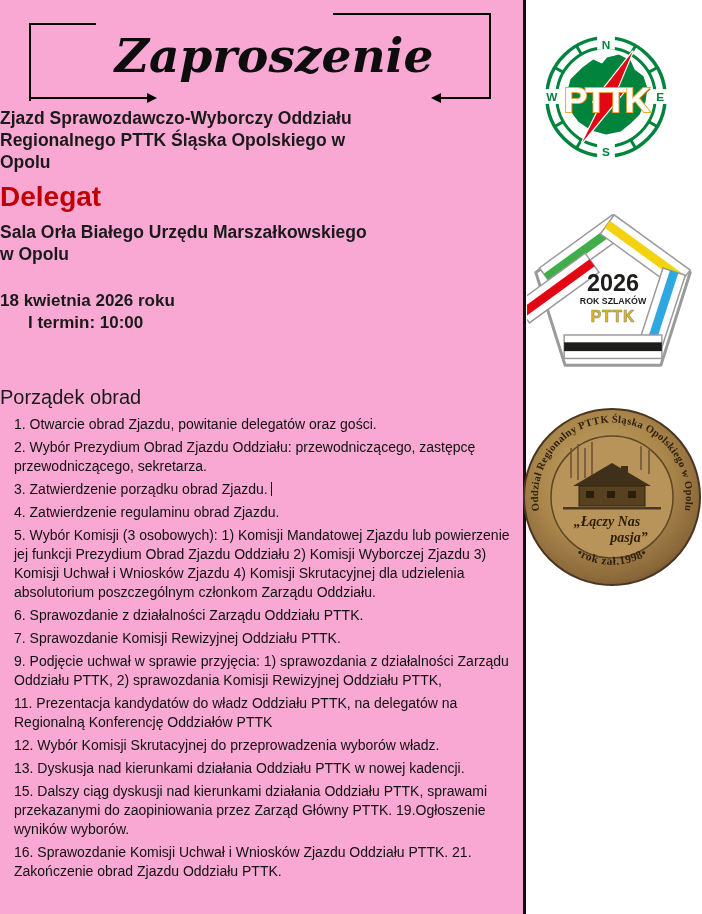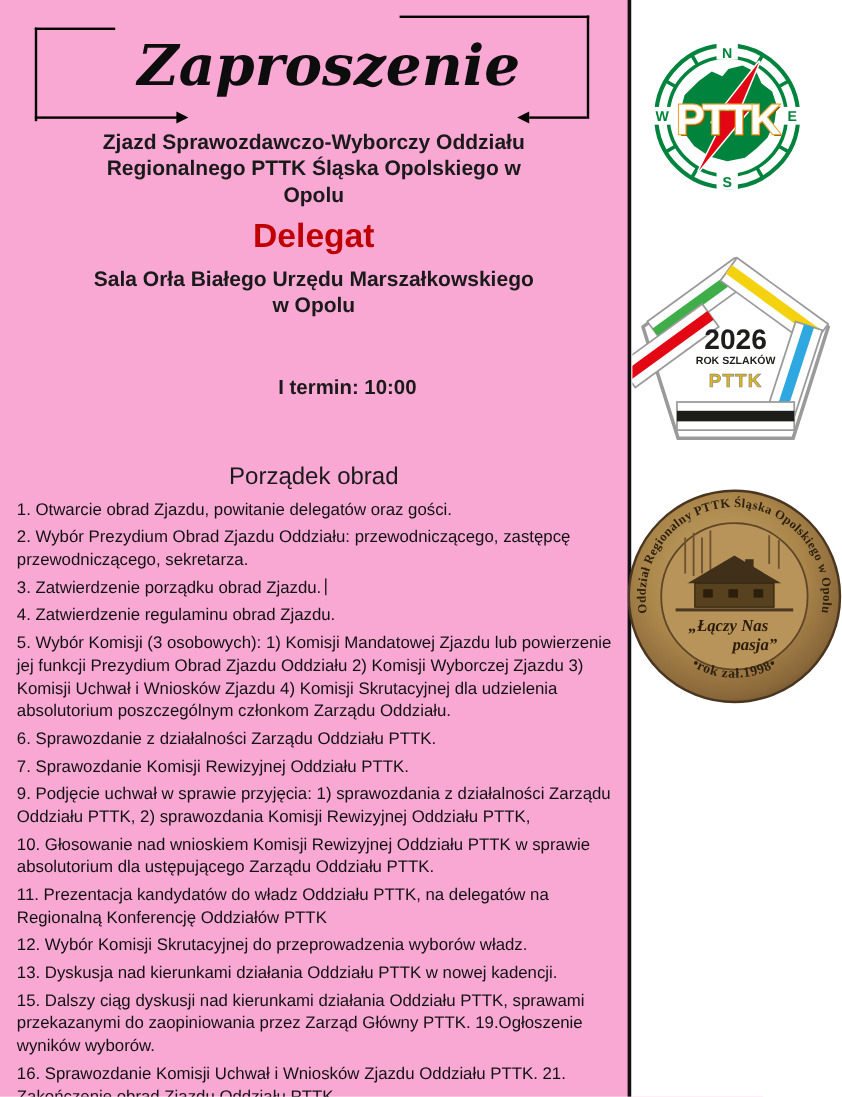--- a/index.html
+++ b/index.html
@@ -30,7 +30,7 @@
     font-family:"DejaVu Serif", serif;font-style:italic;font-weight:600;
     font-size:47px;color:#0d0d0d;letter-spacing:0px;
   }
-  .center-block{position:absolute;left:0;width:523px;text-align:center;white-space:pre-line;}
+  .center-block{position:absolute;left:0;width:523px;white-space:pre-line;}
   .main-title{top:107px;font-weight:bold;font-size:17.5px;line-height:22px;}
   .delegat{top:181px;font-weight:bold;font-size:28px;color:#c00000;}
   .venue{top:221px;font-weight:bold;font-size:17.5px;line-height:22px;}

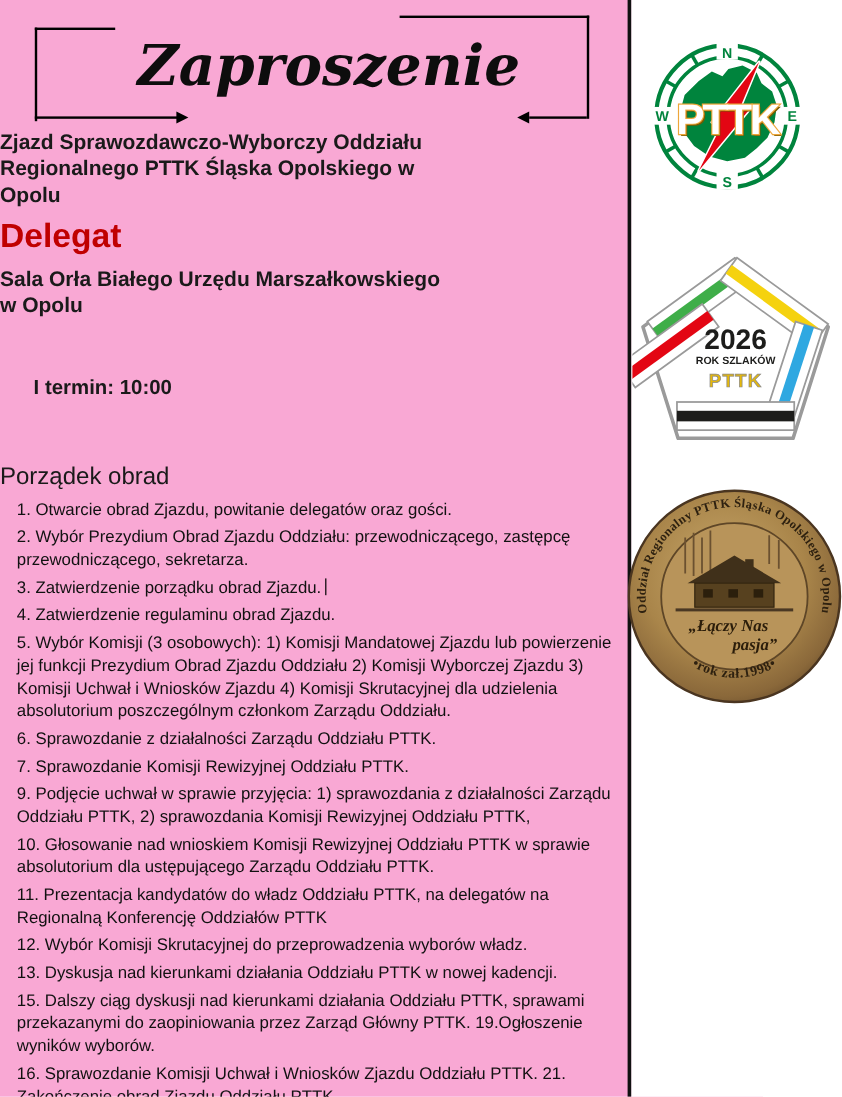--- a/index.html
+++ b/index.html
@@ -70,6 +70,7 @@
   <div class="center-block venue">Sala Orła Białego Urzędu Marszałkowskiego
 w Opolu</div>
   <div class="center-block delegat">Delegat</div>
+  <div class="center-block date-line">18 kwietnia 2026 roku</div>
   <div class="center-block term-line">I termin: 10:00</div>
 
   <div class="center-block agenda-heading">Porządek obrad</div>

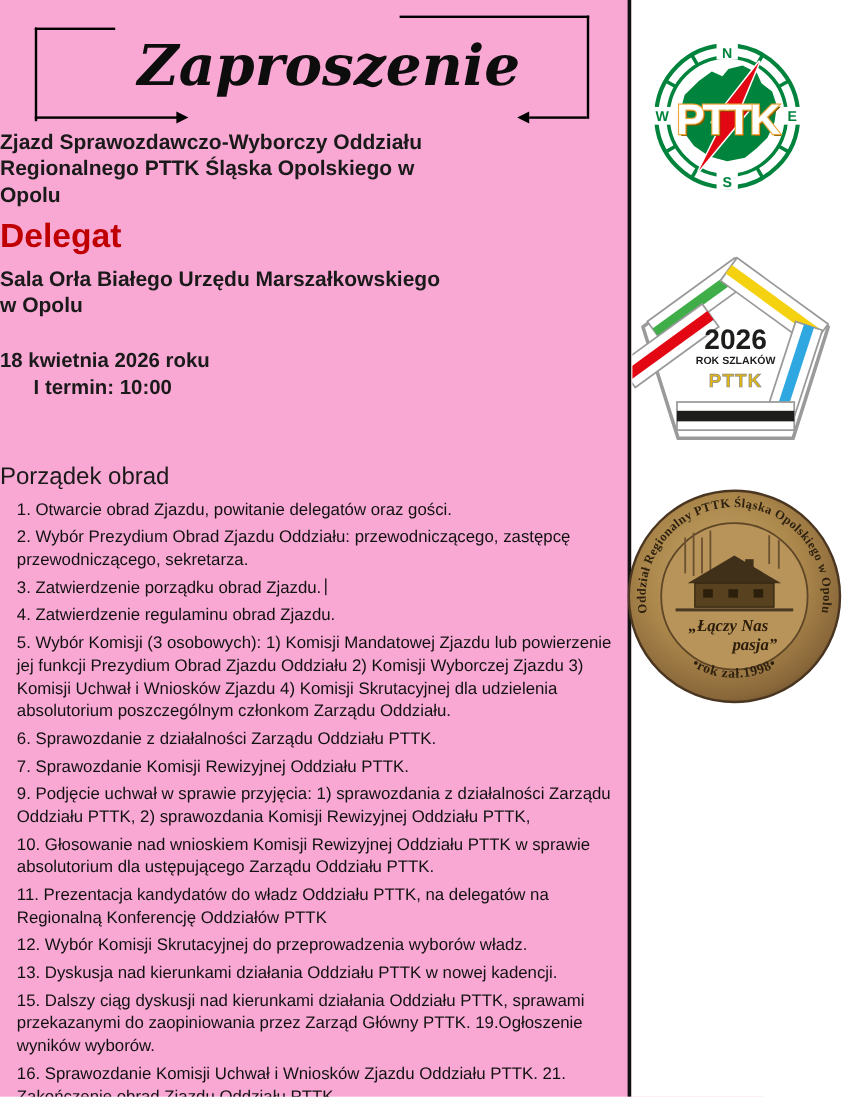--- a/index.html
+++ b/index.html
@@ -84,7 +84,6 @@
     <p>6. Sprawozdanie z działalności Zarządu Oddziału PTTK.</p>
     <p>7. Sprawozdanie Komisji Rewizyjnej Oddziału PTTK.</p>
     <p>9. Podjęcie uchwał w sprawie przyjęcia: 1) sprawozdania z działalności Zarządu Oddziału PTTK, 2) sprawozdania Komisji Rewizyjnej Oddziału PTTK,</p>
-    <p>10. Głosowanie nad wnioskiem Komisji Rewizyjnej Oddziału PTTK w sprawie absolutorium dla ustępującego Zarządu Oddziału PTTK.</p>
     <p>11. Prezentacja kandydatów do władz Oddziału PTTK, na delegatów na Regionalną Konferencję Oddziałów PTTK</p>
     <p>12. Wybór Komisji Skrutacyjnej do przeprowadzenia wyborów władz.</p>
     <p>13. Dyskusja nad kierunkami działania Oddziału PTTK w nowej kadencji.</p>

